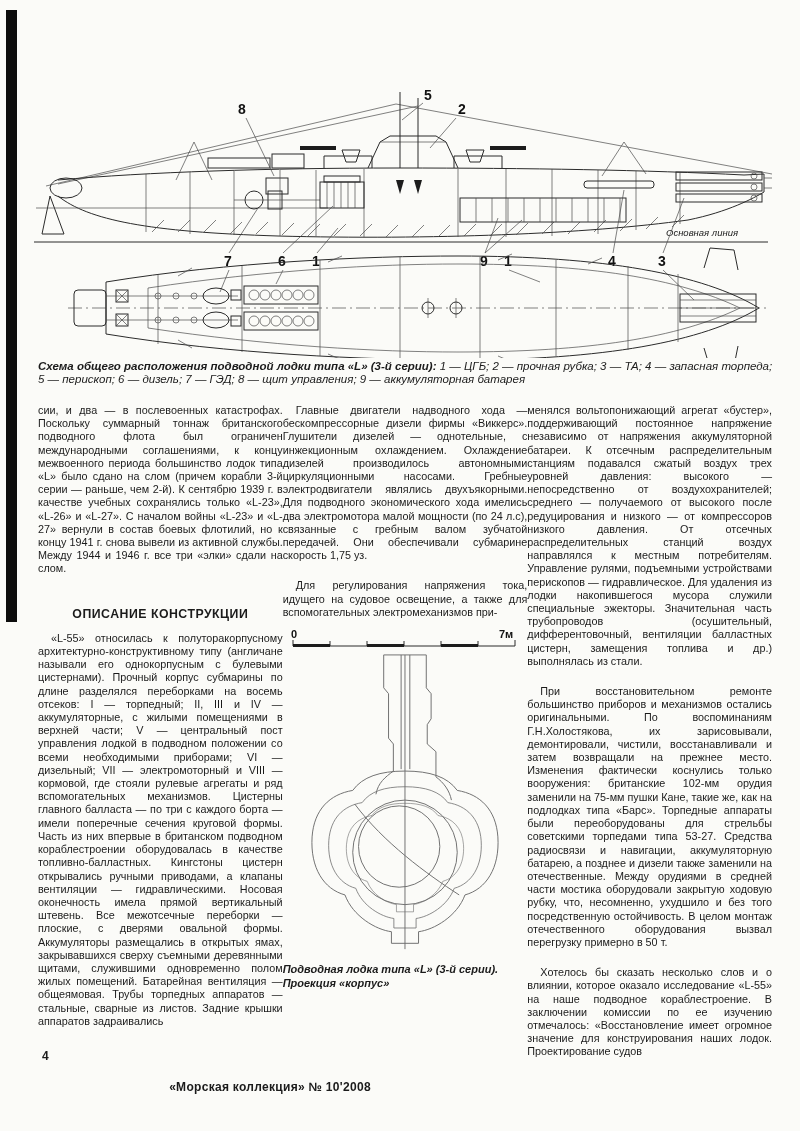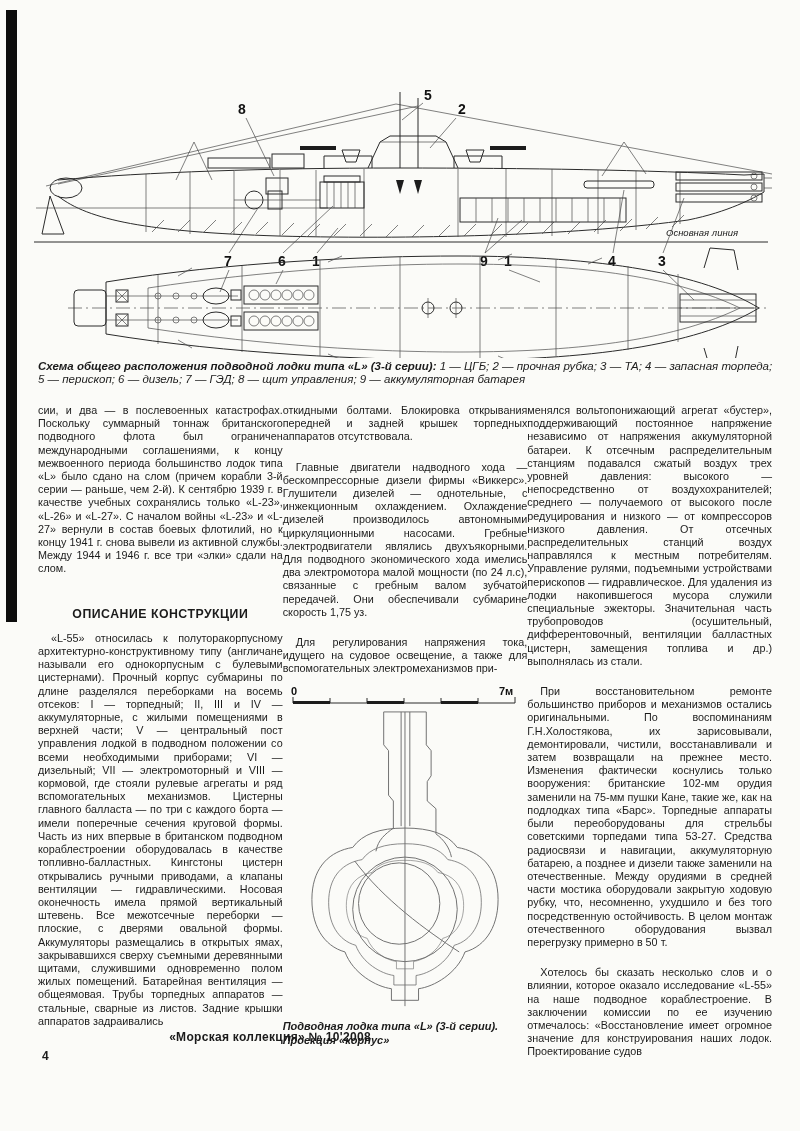--- a/index.html
+++ b/index.html
@@ -208,7 +208,6 @@
     </div>
 
     <div class="col">
-      <p class="noindent">откидными болтами. Блокировка открывания передней и задней крышек торпедных аппаратов отсутствовала.</p>
       <p>Главные двигатели надводного хода — бескомпрессорные дизели фирмы «Виккерс». Глушители дизелей — однотельные, с инжекционным охлаждением. Охлаждение дизелей производилось автономными циркуляционными насосами. Гребные электродвигатели являлись двухъякорными. Для подводного экономического хода имелись два электромотора малой мощности (по 24 л.с), связанные с гребным валом зубчатой передачей. Они обеспечивали субмарине скорость 1,75 уз.</p>
       <p>Для регулирования напряжения тока, идущего на судовое освещение, а также для вспомогательных электромеханизмов при-</p>
 

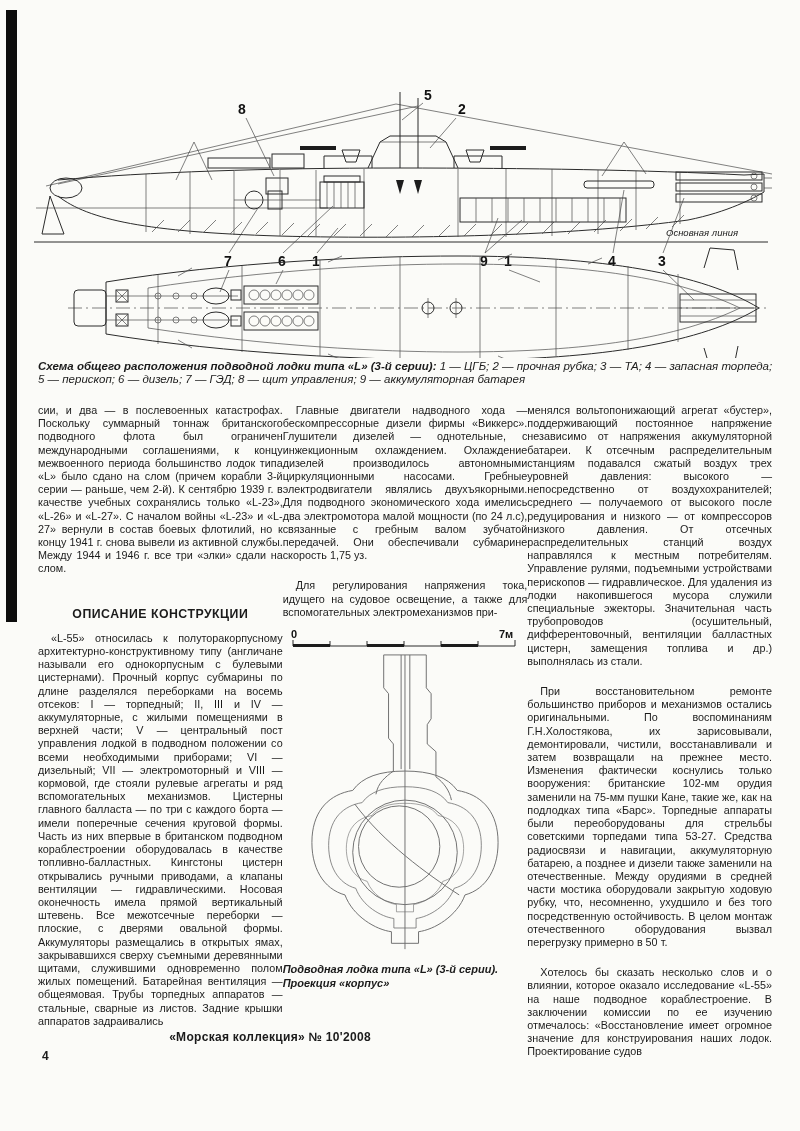--- a/index.html
+++ b/index.html
@@ -41,7 +41,7 @@
 
   .footer-num{position:absolute; left:42px; top:1049px; font-weight:bold; font-size:12px;}
   .footer-journal{
-    position:absolute; left:110px; top:1030px; width:320px;
+    position:absolute; left:110px; top:1080px; width:320px;
     text-align:center; font-weight:bold; font-size:12px; letter-spacing:.3px;
   }
 

